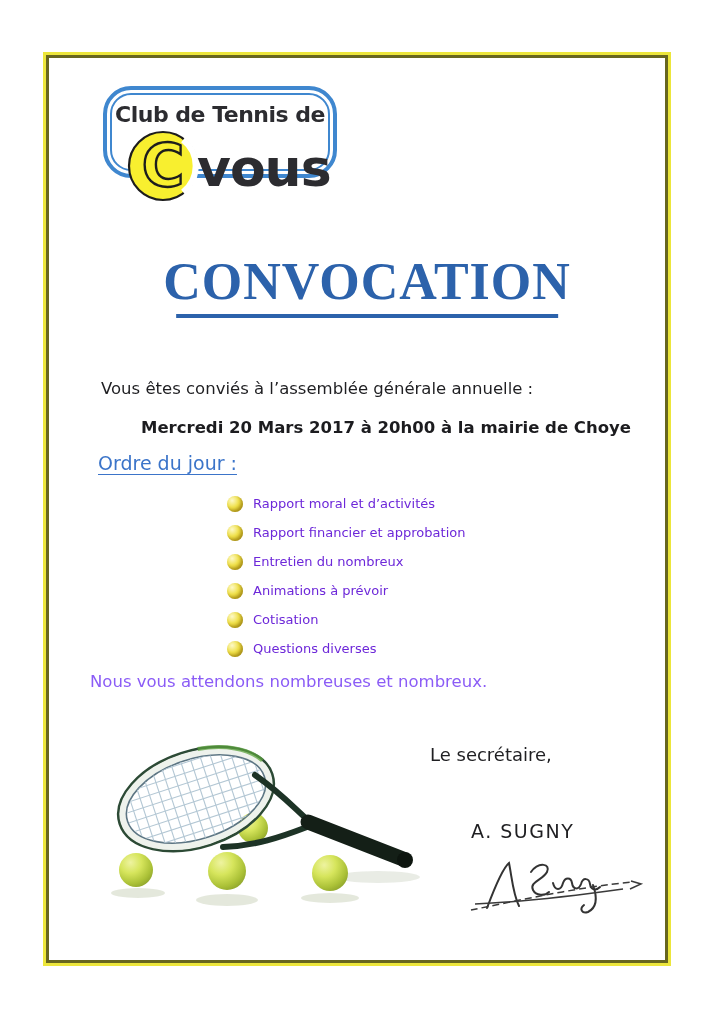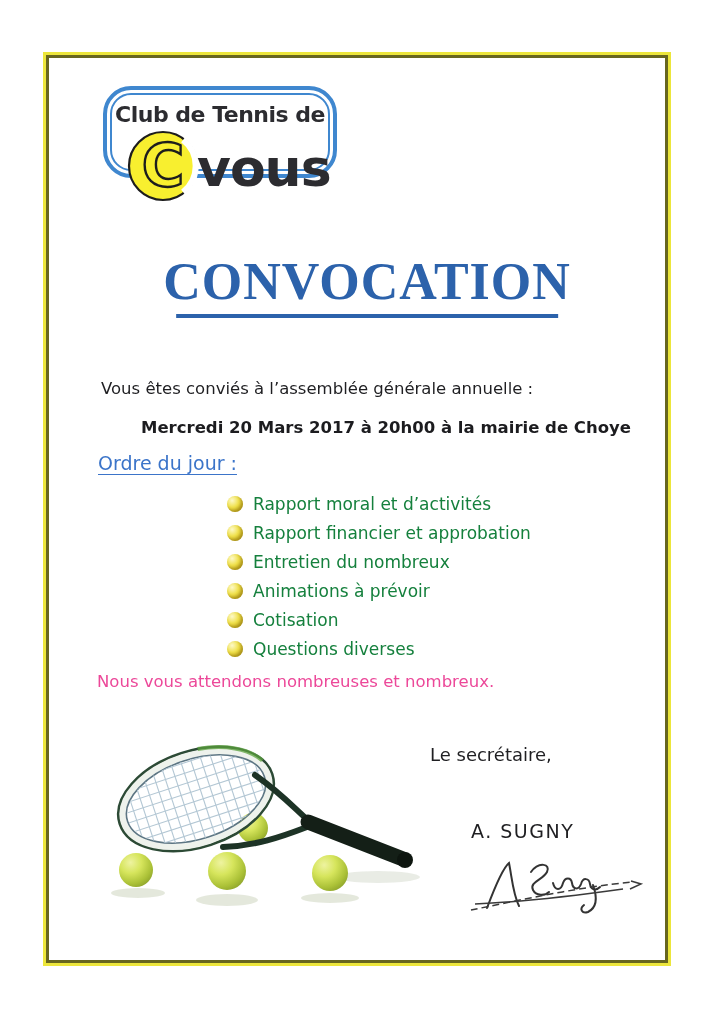--- a/index.html
+++ b/index.html
@@ -45,7 +45,7 @@
   .ball-bullet { width:16px; height:16px; border-radius:50%; flex:0 0 16px; margin-right:10px;
     background:radial-gradient(circle at 32% 28%, #fdf9c9, #f0e14d 42%, #dcc62c 68%, #b49c1c 100%);
     box-shadow:inset -2px -2px 3px rgba(120,95,10,.45); }
-  .agenda-text { font-size:17px; color:#15803d; }
+  .agenda-text { font-size:13px; color:#6d28d9; }
   .closing { position:absolute; left:97px; top:672px; font-size:16.5px; color:#ec4899; }
 
   

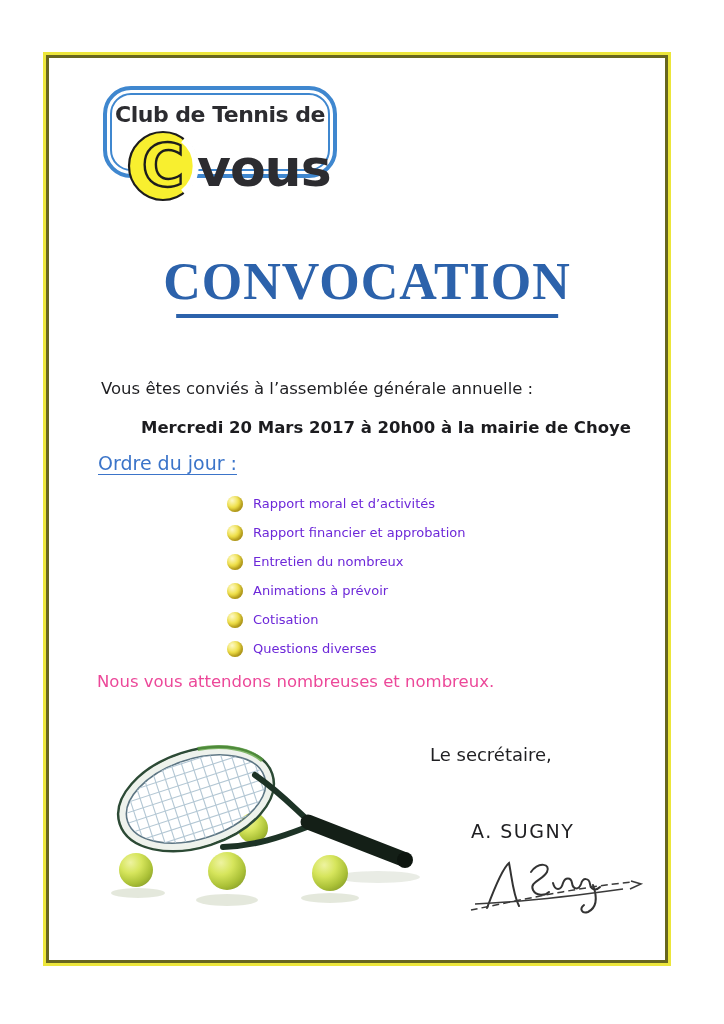--- a/index.html
+++ b/index.html
@@ -46,7 +46,7 @@
     background:radial-gradient(circle at 32% 28%, #fdf9c9, #f0e14d 42%, #dcc62c 68%, #b49c1c 100%);
     box-shadow:inset -2px -2px 3px rgba(120,95,10,.45); }
   .agenda-text { font-size:13px; color:#6d28d9; }
-  .closing { position:absolute; left:97px; top:672px; font-size:16.5px; color:#ec4899; }
+  .closing { position:absolute; left:90px; top:672px; font-size:16.5px; color:#8b5cf6; }
 
   
   .racket-art { position:absolute; left:103px; top:733px; width:322px; height:178px; }

